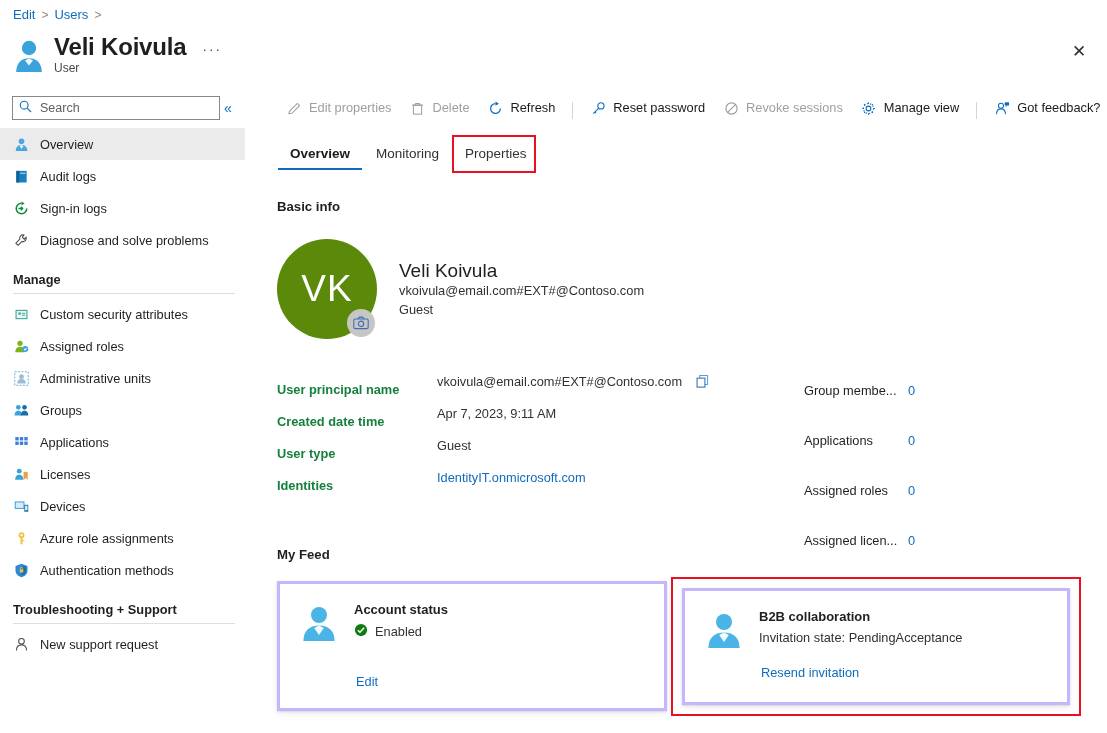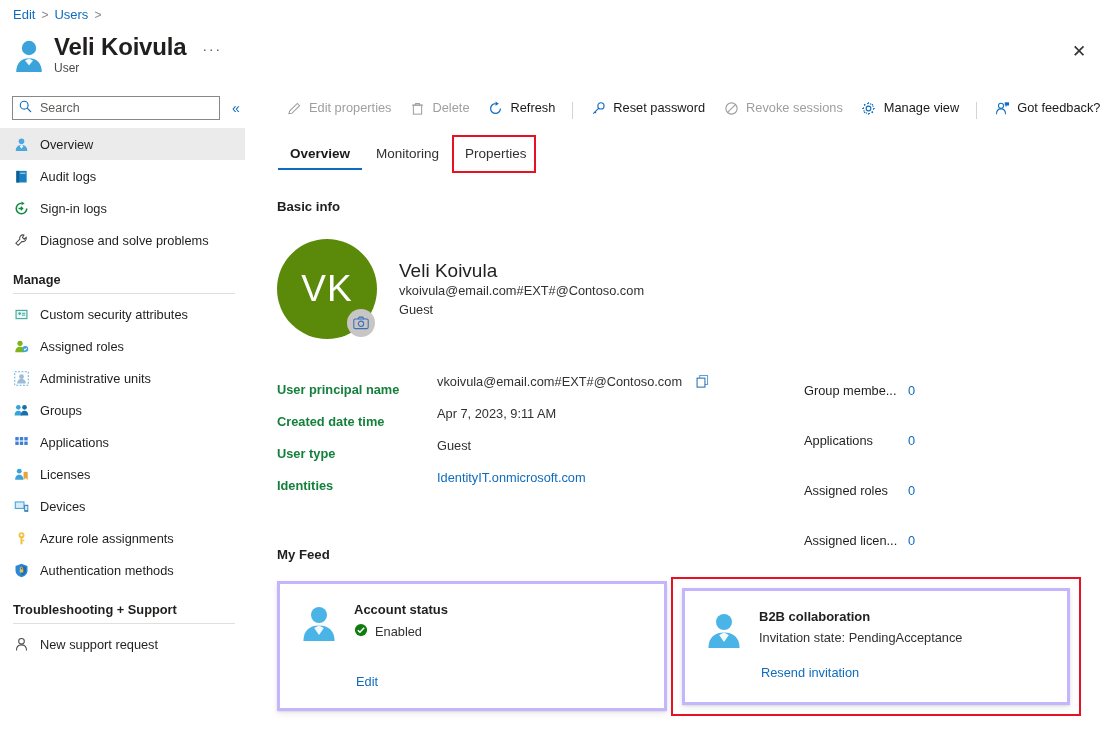--- a/index.html
+++ b/index.html
@@ -50,7 +50,7 @@
   
   .search-wrap {
     position: absolute; left: 12px; top: 96px;
-    display: flex; align-items: center; gap: 8px;
+    display: flex; align-items: center; gap: 0;
   }
   .search-box {
     width: 208px; height: 24px; border: 1px solid #8a8886;

